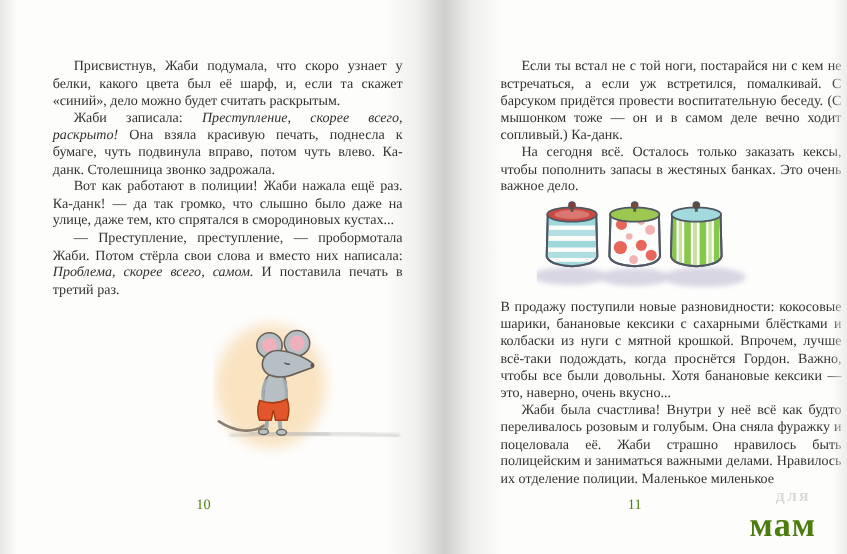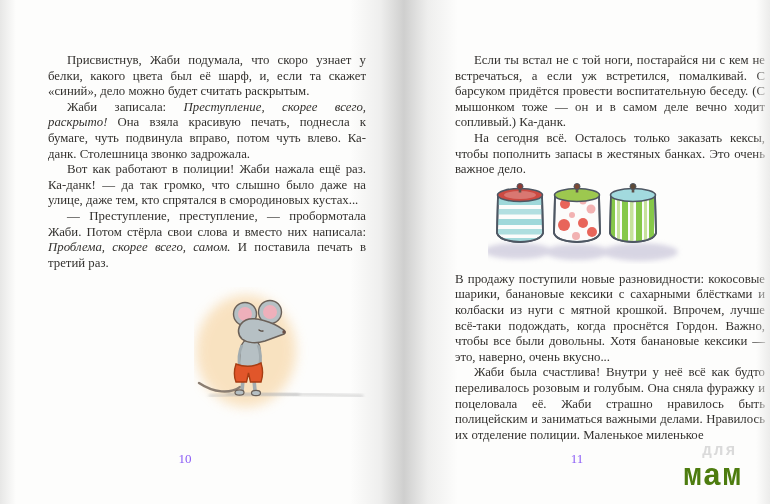--- a/index.html
+++ b/index.html
@@ -22,7 +22,7 @@
   .it{font-style:italic;}
   .mouse-float{float:right;width:172px;height:138px;margin:16px 0 0 6px;}
   .cans-block{width:215px;height:82px;margin:4px 0 8px 33px;}
-  .page-number{position:absolute;top:451px;width:26px;text-align:center;font-size:13px;color:#8b5cf6;}
+  .page-number{position:absolute;top:451px;width:26px;text-align:center;font-size:13px;color:#4d7c0f;}
   .pn-left{left:172px;}
   .pn-right{left:164px;}
   .watermark{position:absolute;right:28px;bottom:12px;text-align:right;

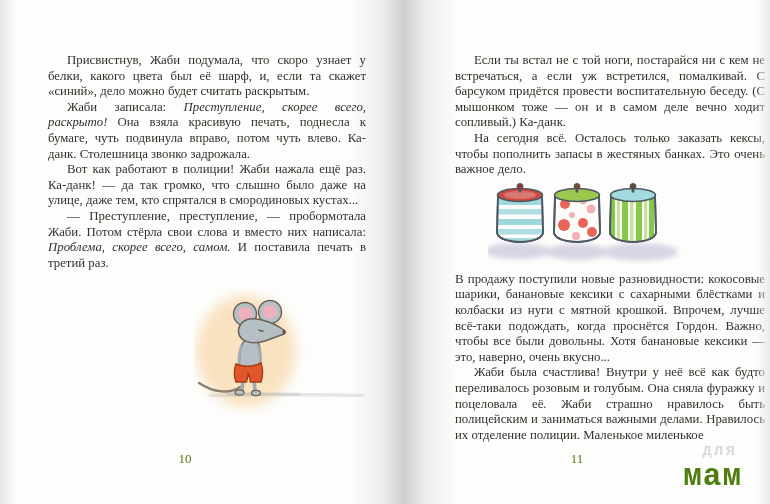--- a/index.html
+++ b/index.html
@@ -26,7 +26,7 @@
   .pn-left{left:172px;}
   .pn-right{left:164px;}
   .watermark{position:absolute;right:28px;bottom:12px;text-align:right;
-    font-family:Liberation Mono, monospace;font-weight:bold;color:#dadada;line-height:1;}
+    font-family:Liberation Serif, serif;font-weight:bold;color:#dadada;line-height:1;}
   .wm1{font-size:16px;letter-spacing:2px;margin:0 5px 2px 0;}
   .wm2{font-size:31px;letter-spacing:1px;color:#4d7c0f;}
   svg{display:block;}

